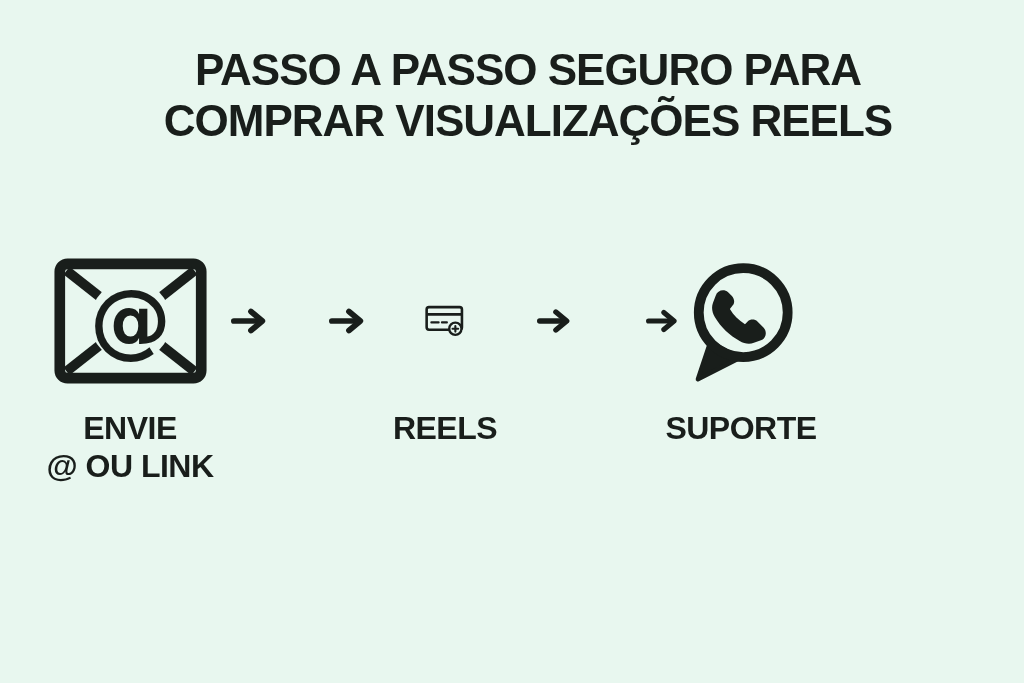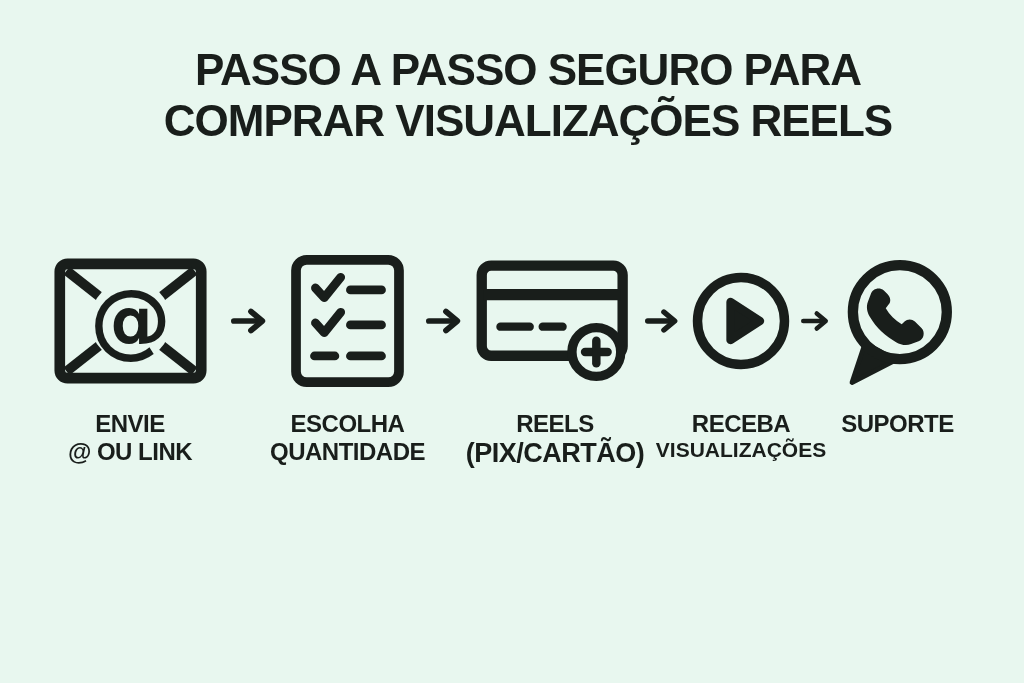--- a/index.html
+++ b/index.html
@@ -46,7 +46,7 @@
     letter-spacing:-0.5px;
     line-height:1.18;
   }
-  .labels .l1, .labels .l2 { font-size:24px; }
+  .labels .l1, .labels .l2 { font-size:32px; }
   .step-pague  .l2 { font-size:27px; }
   .step-receba .l2 { font-size:21px; letter-spacing:0; }
 

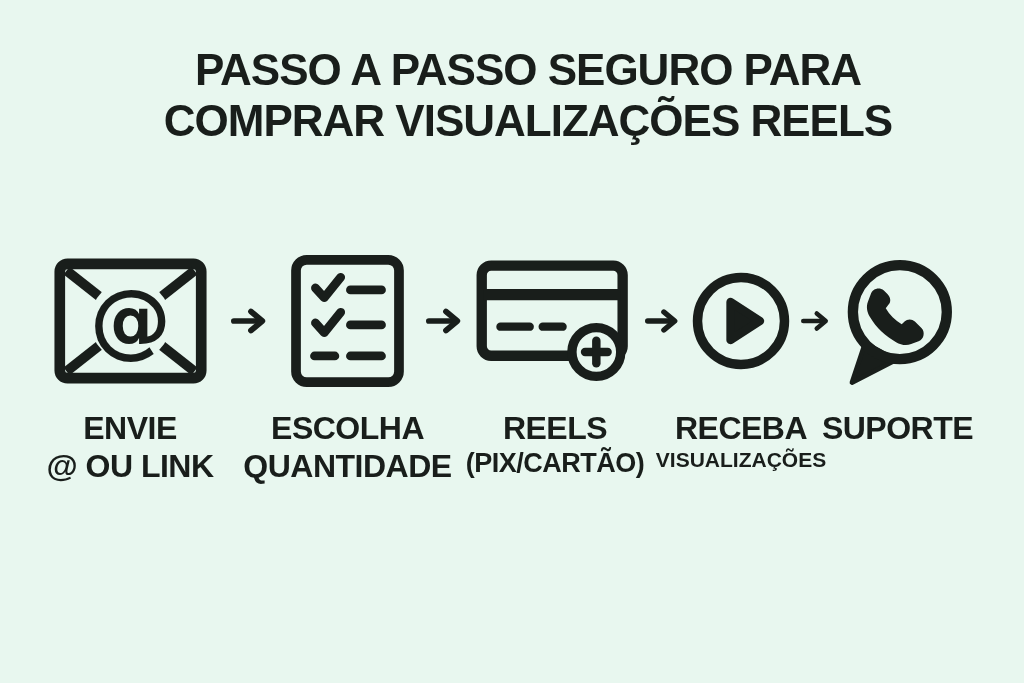--- a/index.html
+++ b/index.html
@@ -91,23 +91,6 @@
       </div>
     </div>
 
-    <div class="step step-escolha">
-      <div class="icon-area">
-        <svg width="117" height="136" viewBox="0 0 120 140">
-          <rect class="stroke" x="7" y="7" width="106" height="126" rx="11" stroke-width="10"></rect>
-          <path class="stroke" d="M27,36 l9,10 l17,-21" stroke-width="9" stroke-linecap="round" stroke-linejoin="round"></path>
-          <line class="stroke" x1="63" y1="38" x2="95" y2="38" stroke-width="9" stroke-linecap="round"></line>
-          <path class="stroke" d="M27,72 l9,10 l17,-21" stroke-width="9" stroke-linecap="round" stroke-linejoin="round"></path>
-          <line class="stroke" x1="63" y1="74" x2="95" y2="74" stroke-width="9" stroke-linecap="round"></line>
-          <line class="stroke" x1="26" y1="106" x2="47" y2="106" stroke-width="9" stroke-linecap="round"></line>
-          <line class="stroke" x1="63" y1="106" x2="95" y2="106" stroke-width="9" stroke-linecap="round"></line>
-        </svg>
-      </div>
-      <div class="labels">
-        <div class="l1">ESCOLHA</div>
-        <div class="l2">QUANTIDADE</div>
-      </div>
-    </div>
 
     <div class="arrow-cell">
       <div class="icon-area">

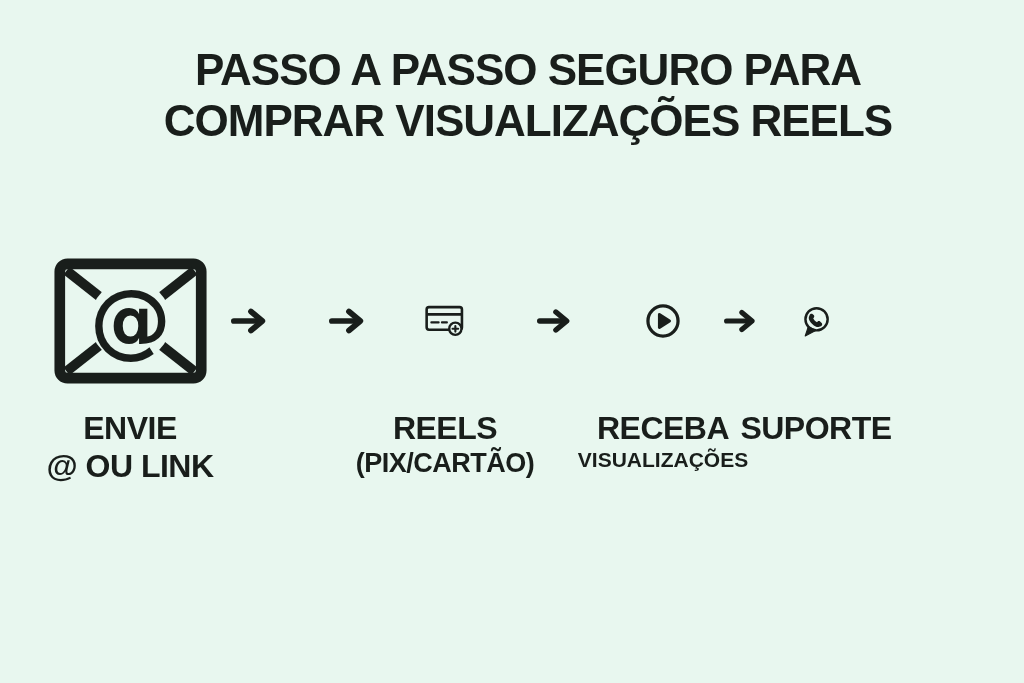--- a/index.html
+++ b/index.html
@@ -128,18 +128,6 @@
       </div>
     </div>
 
-    <div class="step step-receba">
-      <div class="icon-area">
-        <svg width="104" height="104" viewBox="0 0 110 110">
-          <circle class="stroke" cx="55" cy="55" r="46" stroke-width="10"></circle>
-          <path class="fill" d="M44,35 L75,55 L44,75 Z" stroke="var(--ink)" stroke-width="9" stroke-linejoin="round"></path>
-        </svg>
-      </div>
-      <div class="labels">
-        <div class="l1">RECEBA</div>
-        <div class="l2">VISUALIZAÇÕES</div>
-      </div>
-    </div>
 
     <div class="arrow-cell">
       <div class="icon-area">

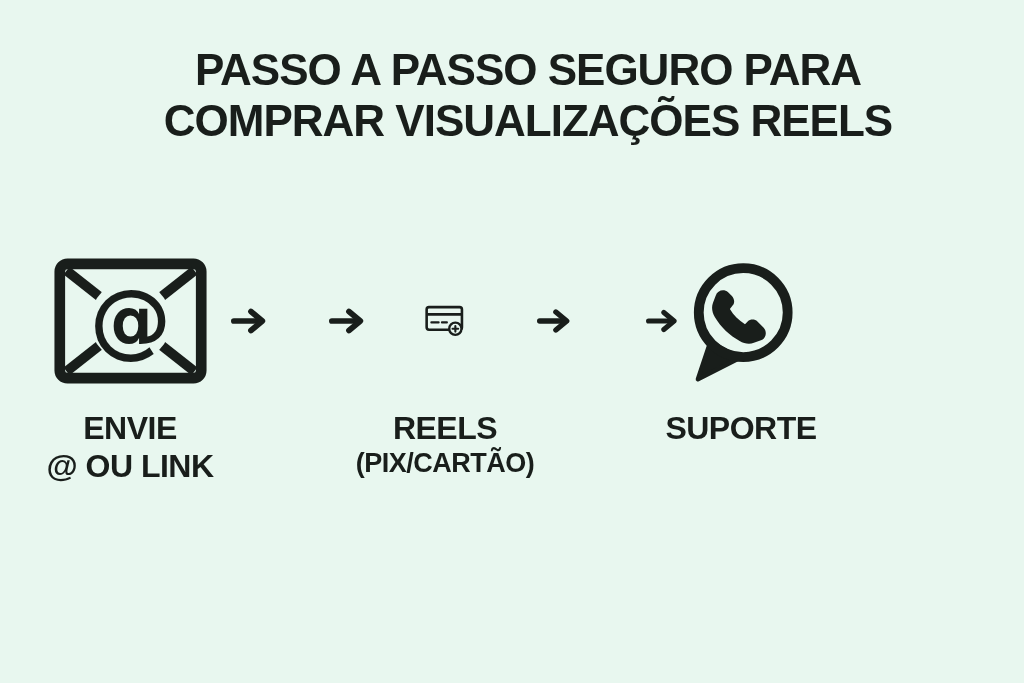--- a/index.html
+++ b/index.html
@@ -115,7 +115,6 @@
       </div>
       <div class="labels">
         <div class="l1">REELS</div>
-        <div class="l2">(PIX/CARTÃO)</div>
       </div>
     </div>
 

